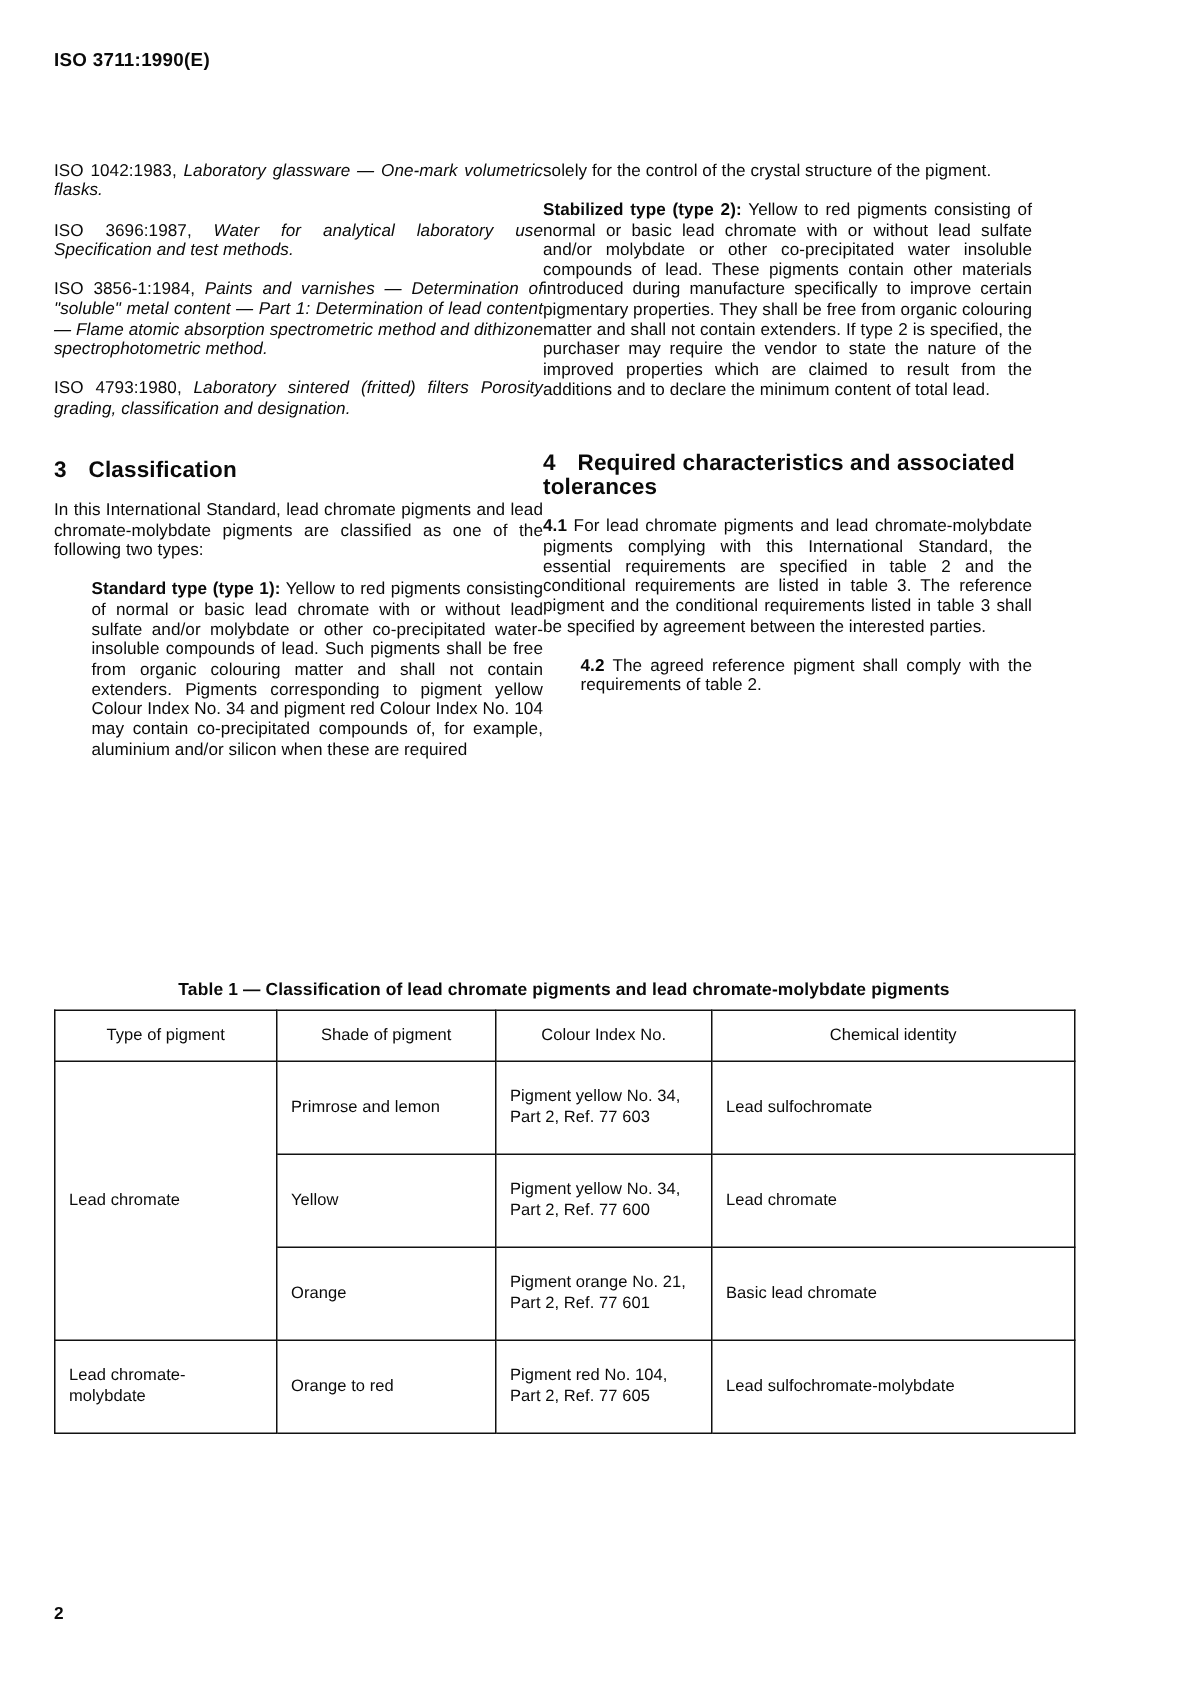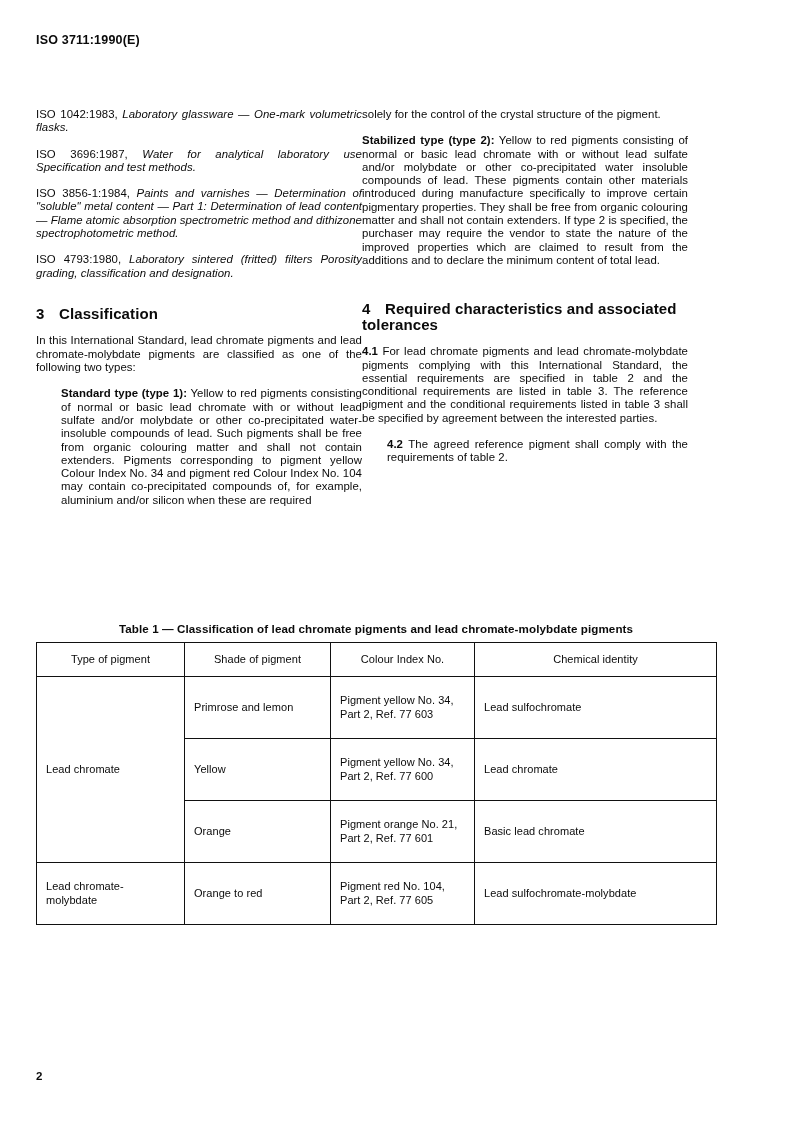--- a/index.html
+++ b/index.html
@@ -80,7 +80,7 @@
   .table-block {
     position: absolute;
     left: 36px;
-    top: 622px;
+    top: 653px;
     width: 680px;
   }
   .table-caption {

